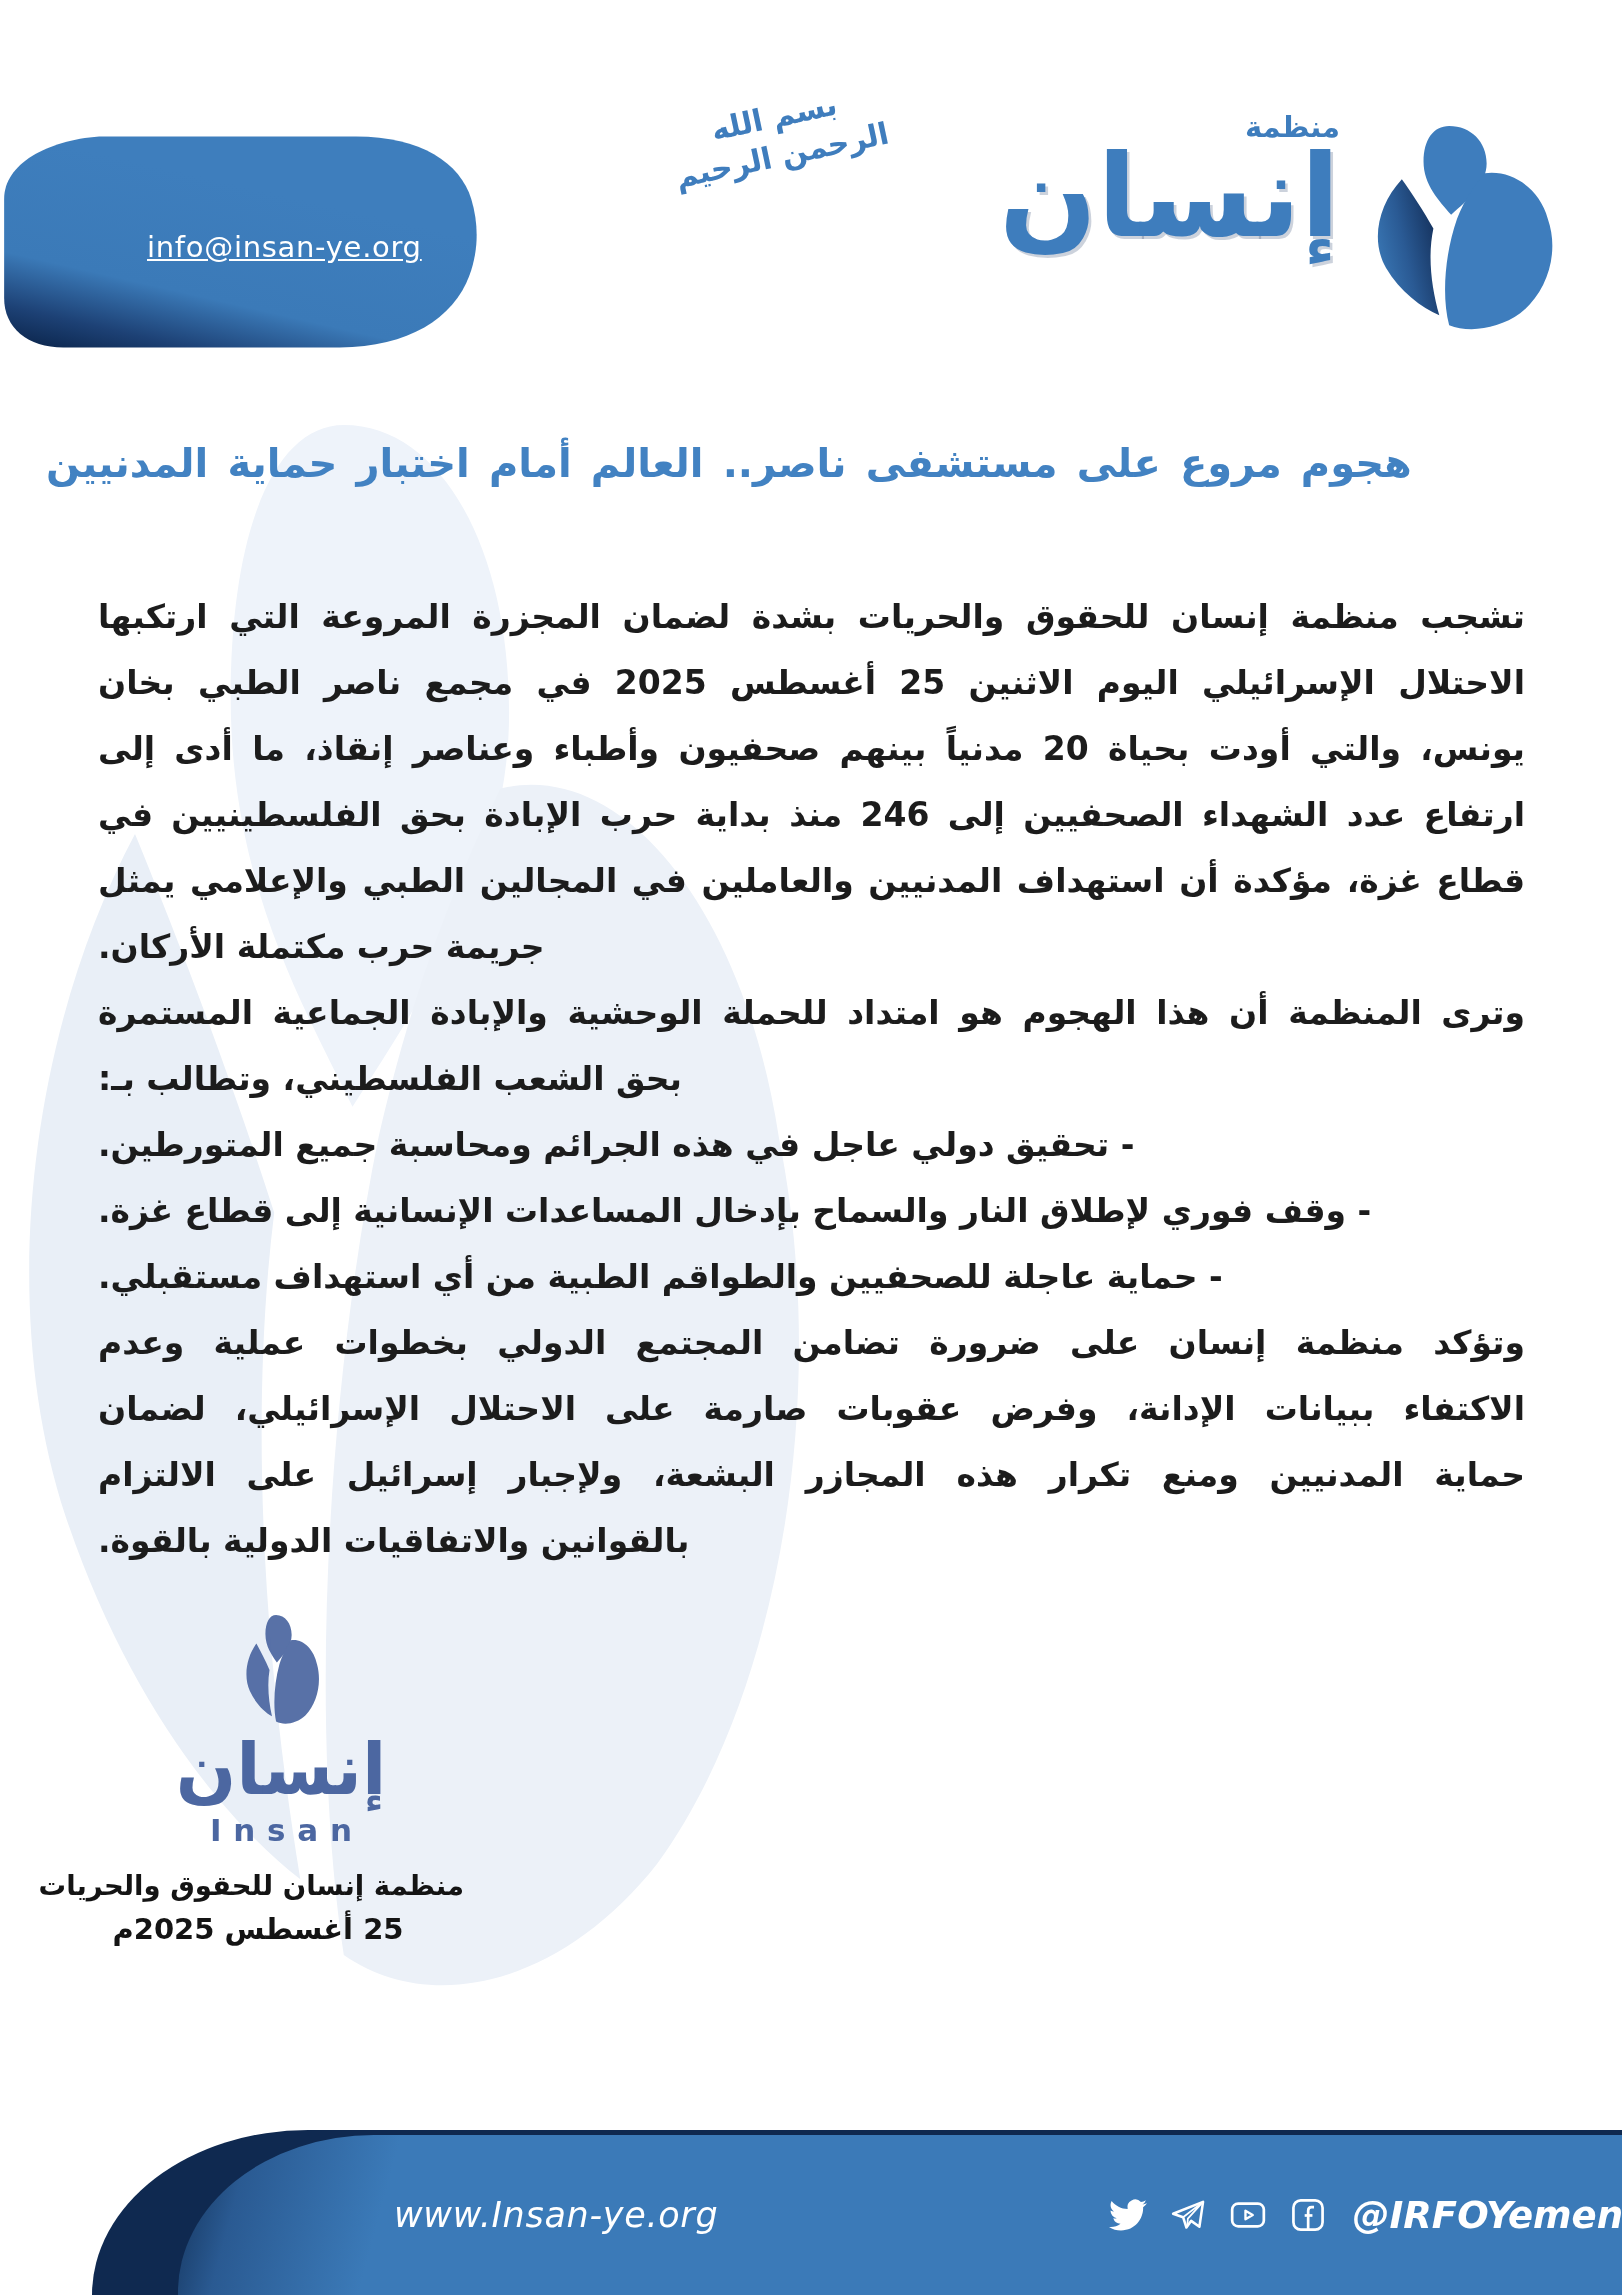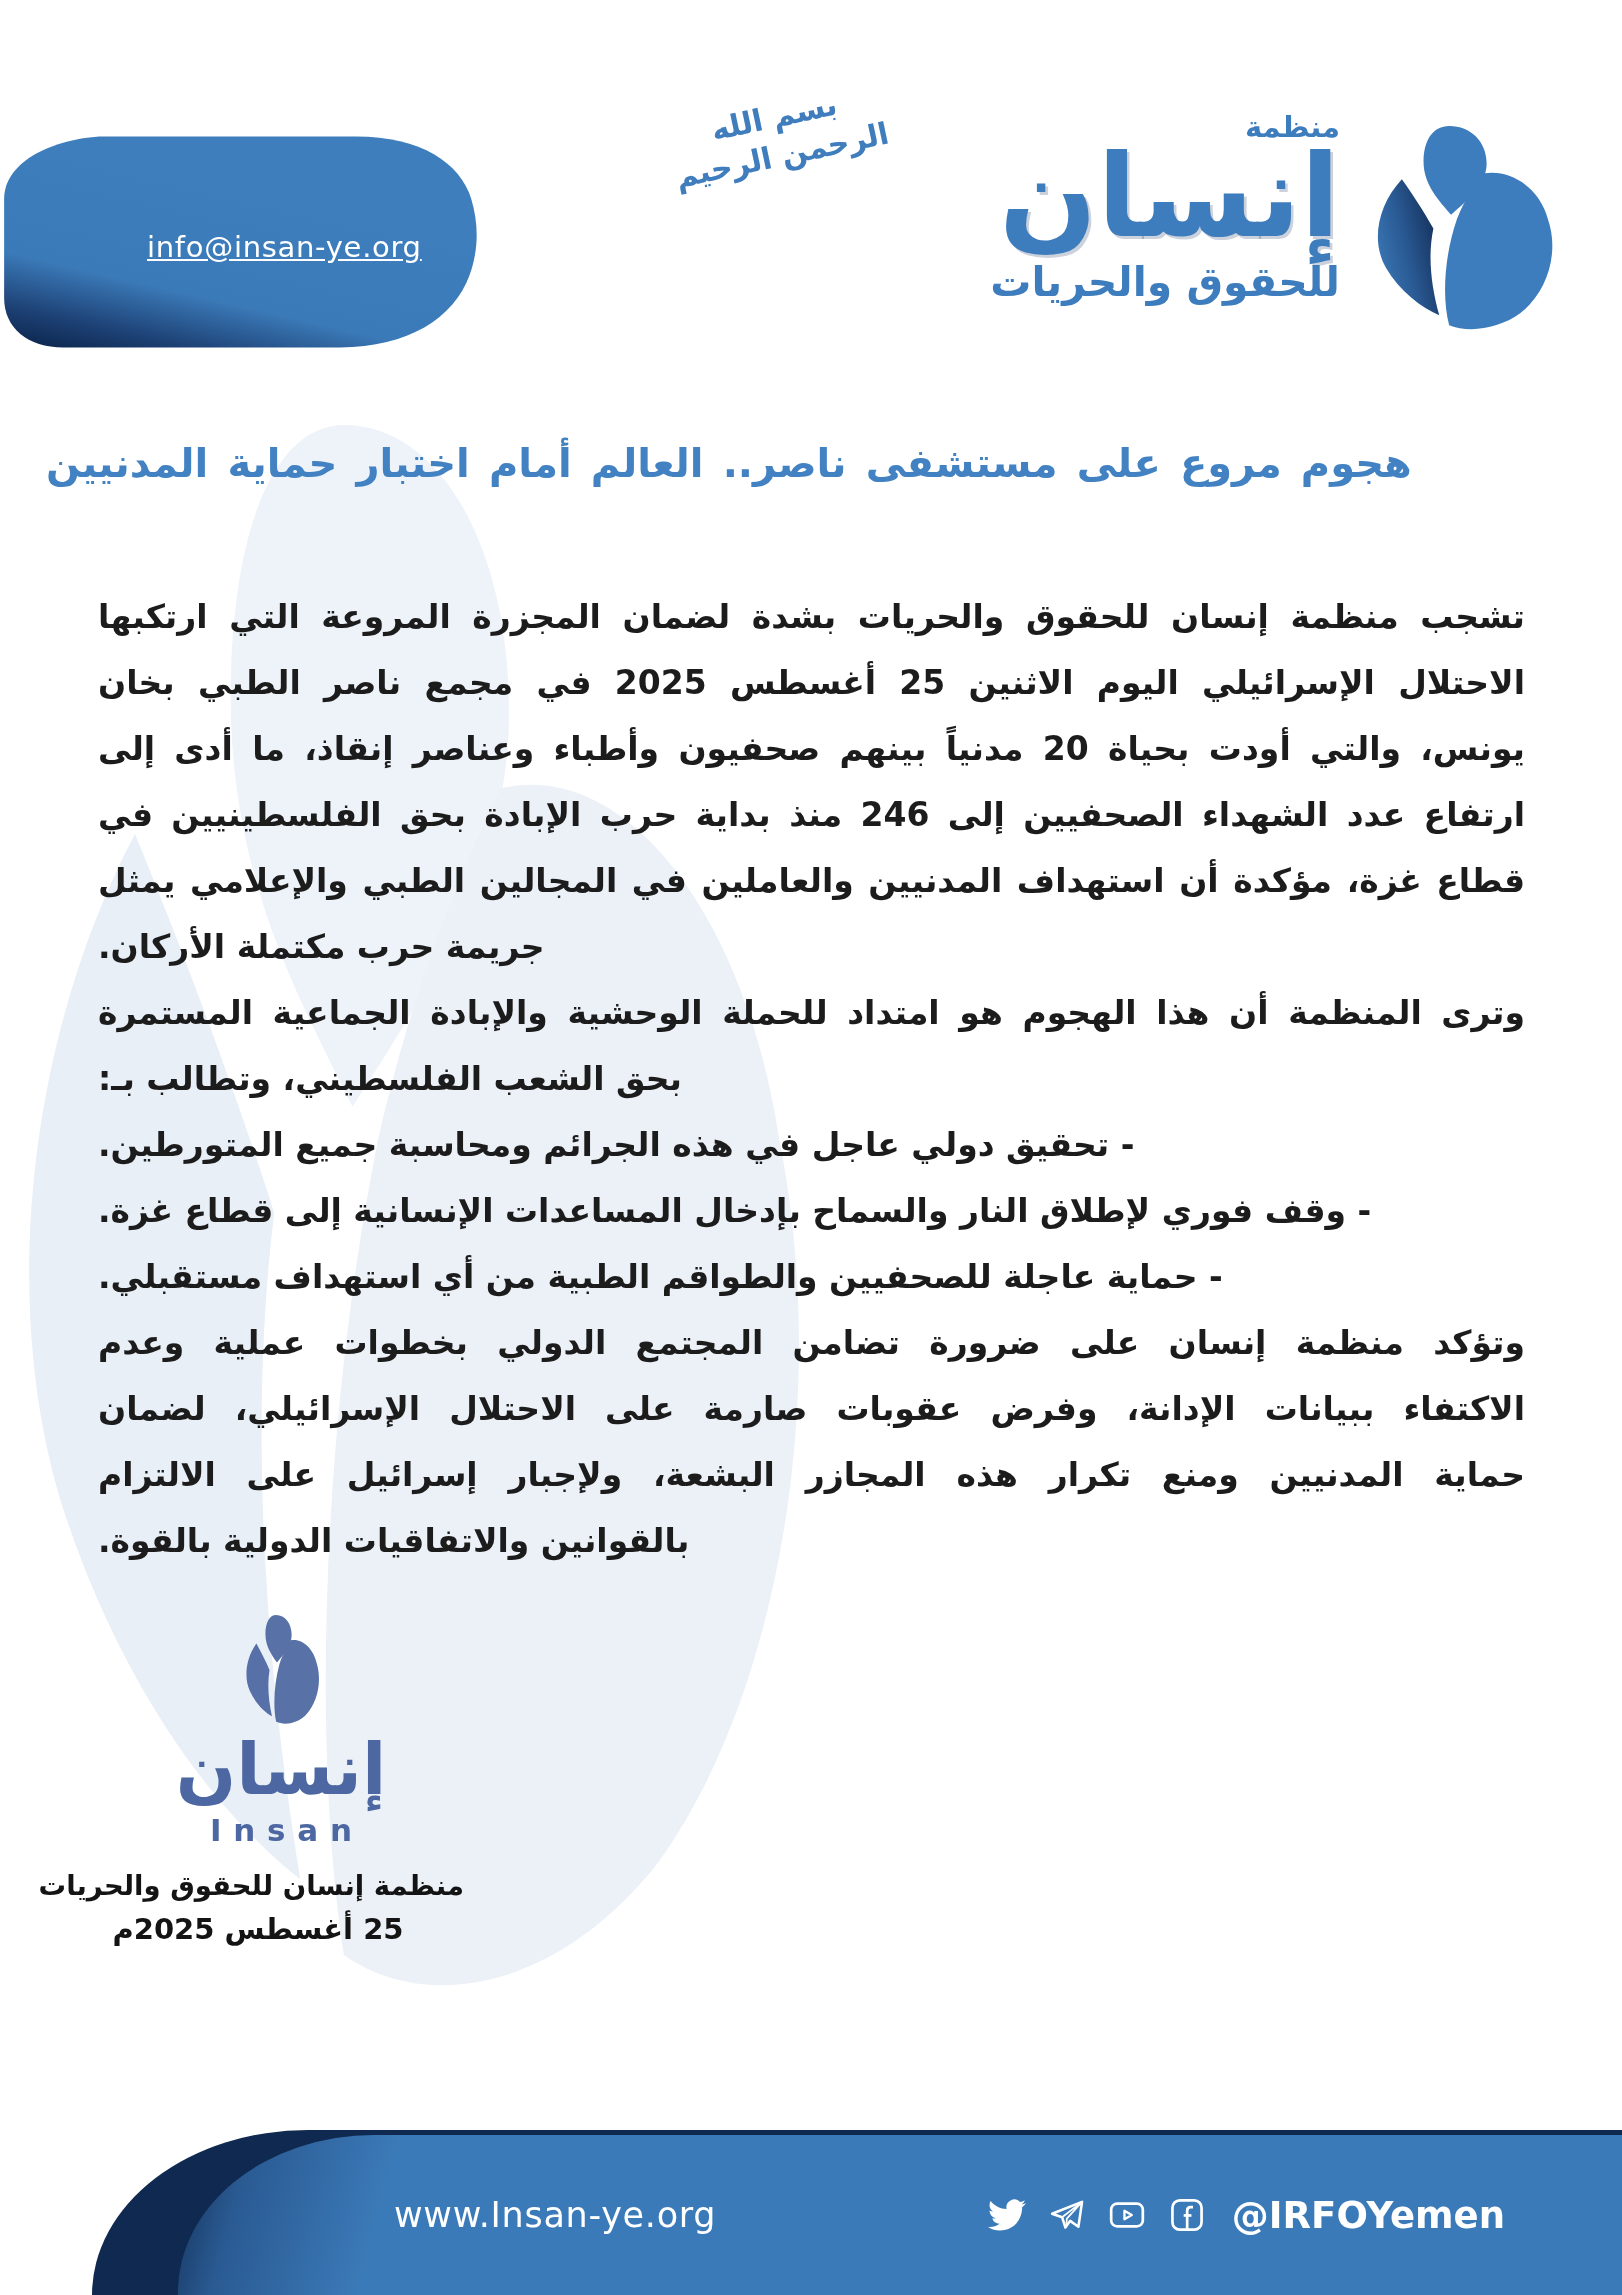--- a/index.html
+++ b/index.html
@@ -124,7 +124,6 @@
 <div id="logo-text" class="abs">
   <div id="logo-kicker">منظمة</div>
   <div id="logo-name">إنسان</div>
-  <div id="logo-tagline">للحقوق والحريات</div>
 </div>
 
 <div id="doc-title" class="abs">هجوم مروع على مستشفى ناصر.. العالم أمام اختبار حماية المدنيين</div>

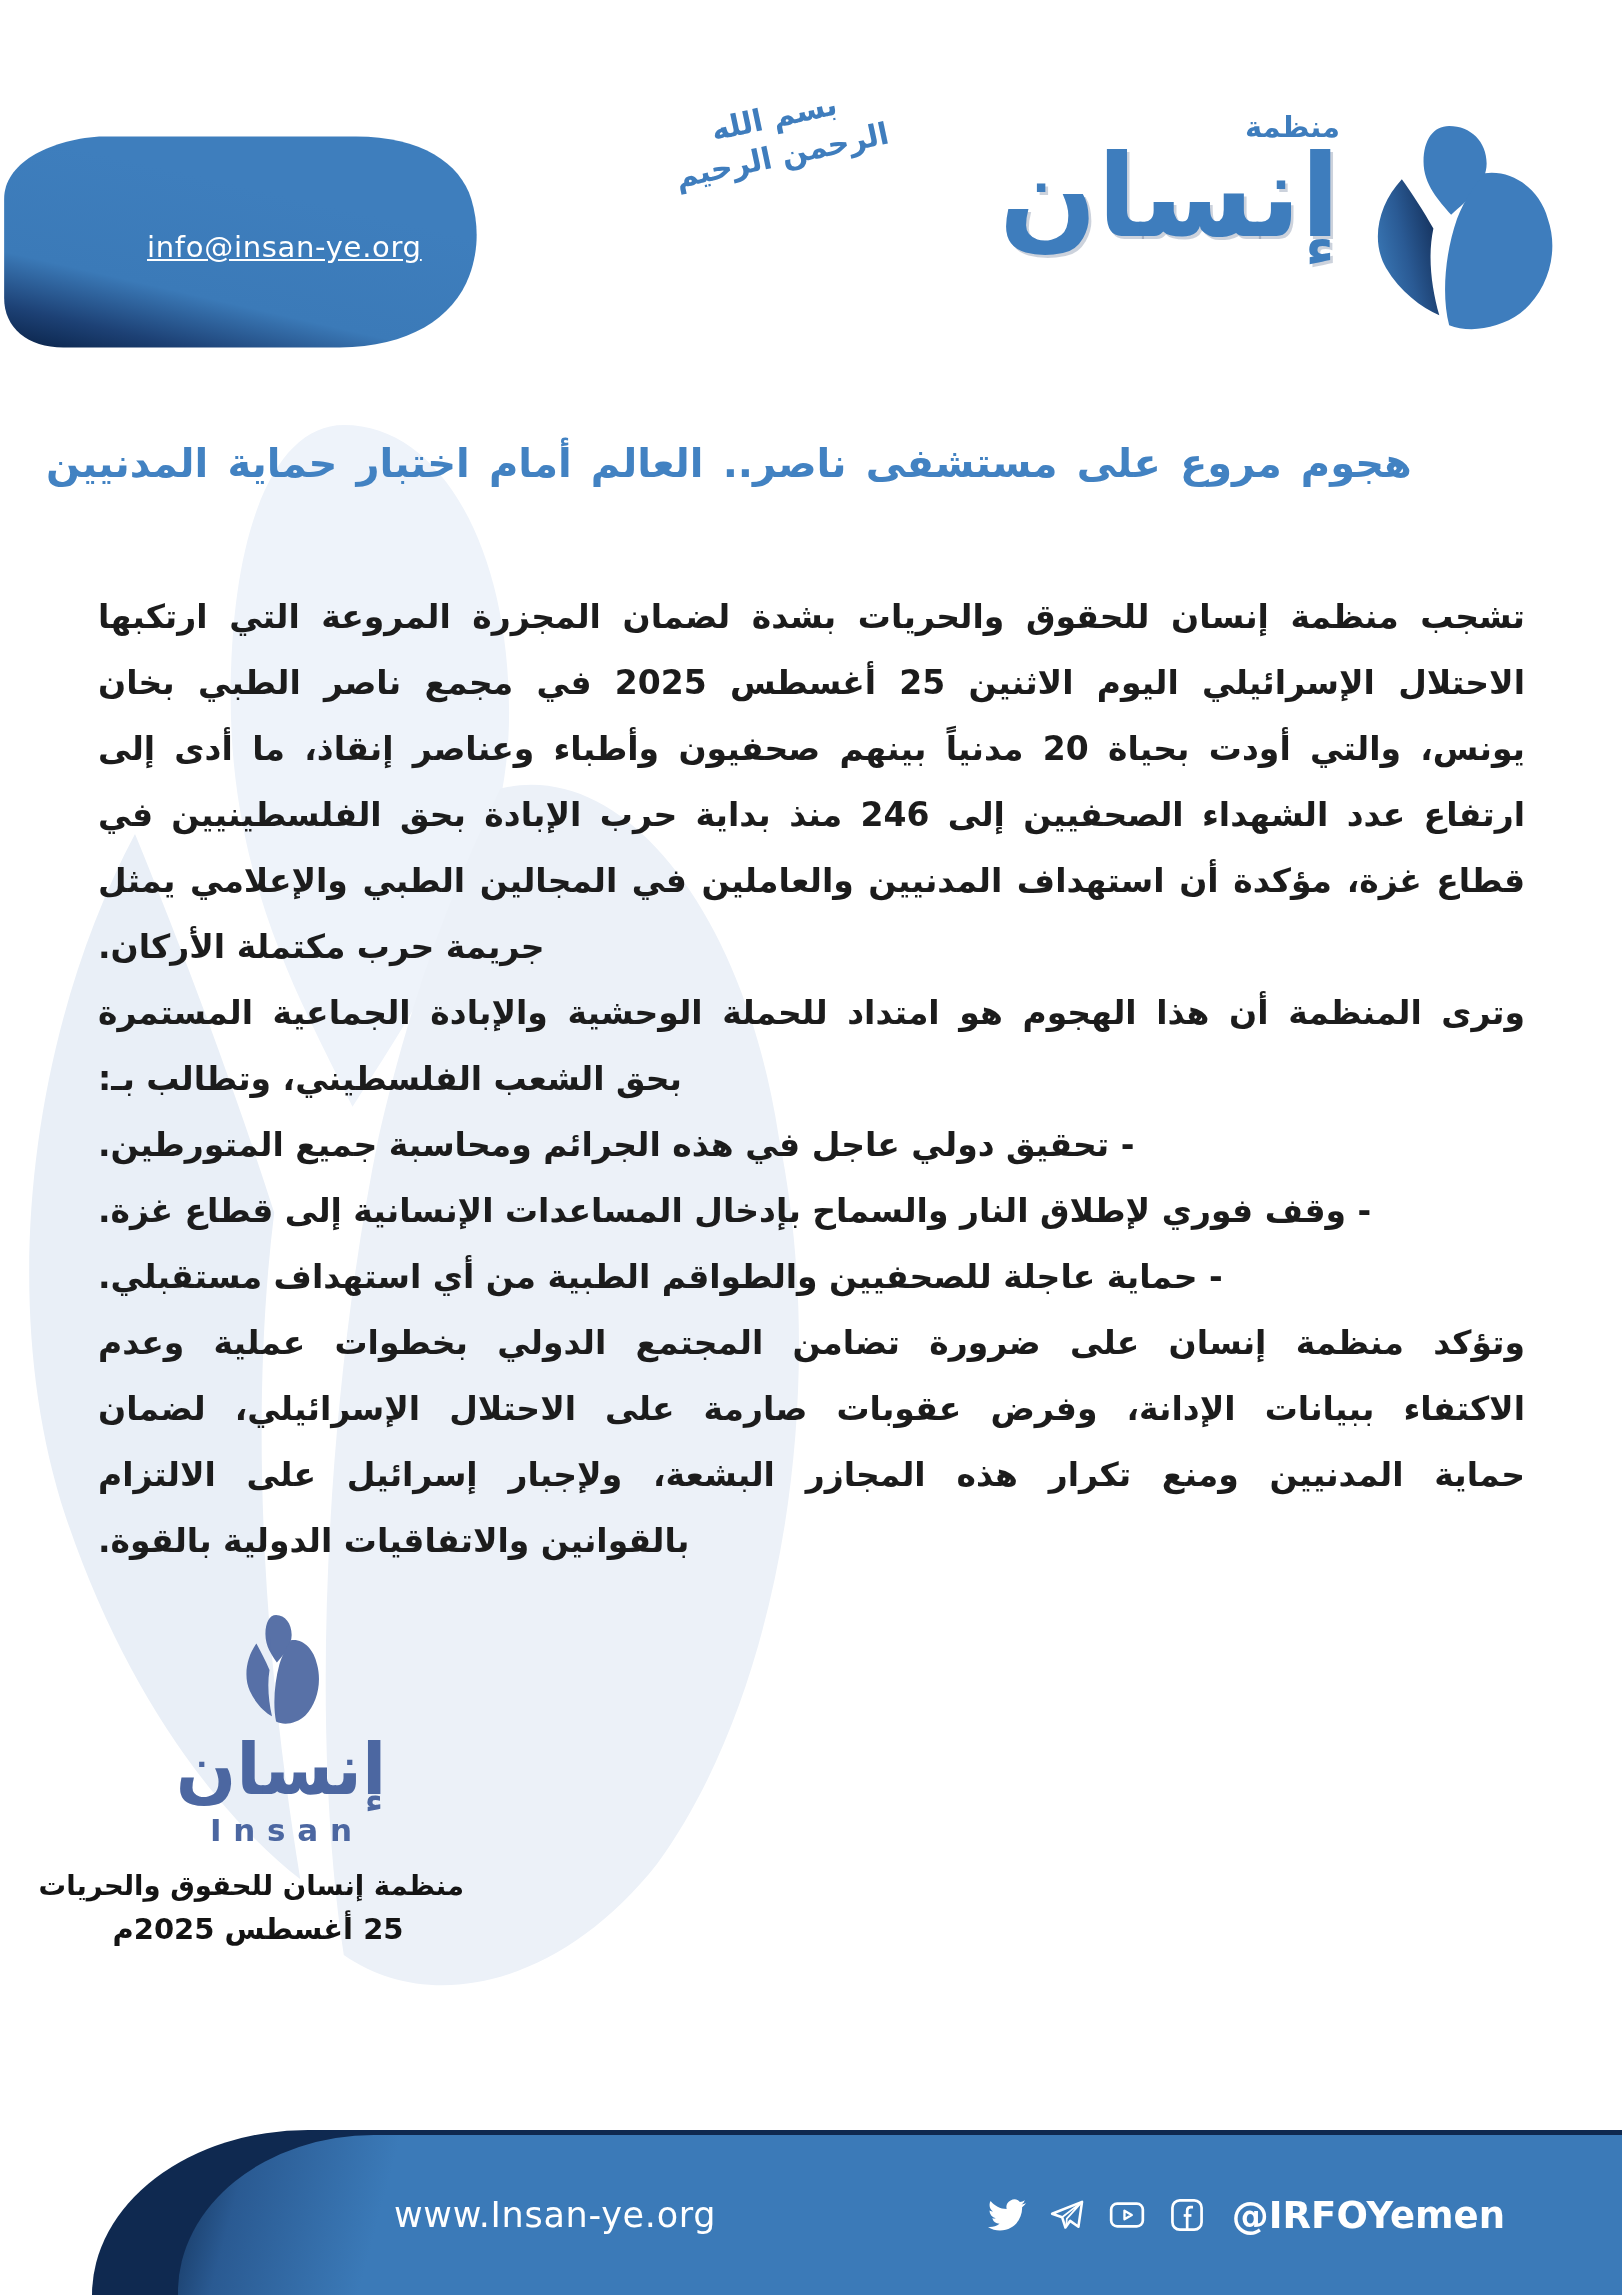--- a/index.html
+++ b/index.html
@@ -78,7 +78,7 @@
     background:linear-gradient(105deg,#123057 0%,#2a5a92 5%,#3b7ab8 15%,#3b7ab8 100%);
     border-top-left-radius:196px 157px;
     display:flex;align-items:center;justify-content:space-between;
-    padding-left:216px;padding-right:118px;box-sizing:border-box;
+    padding-left:216px;box-sizing:border-box;font-style:italic;
   }
   #footer-website{color:#ffffff;font-size:35px;letter-spacing:0.7px;}
   #footer-social{display:flex;align-items:center;gap:22px;}

